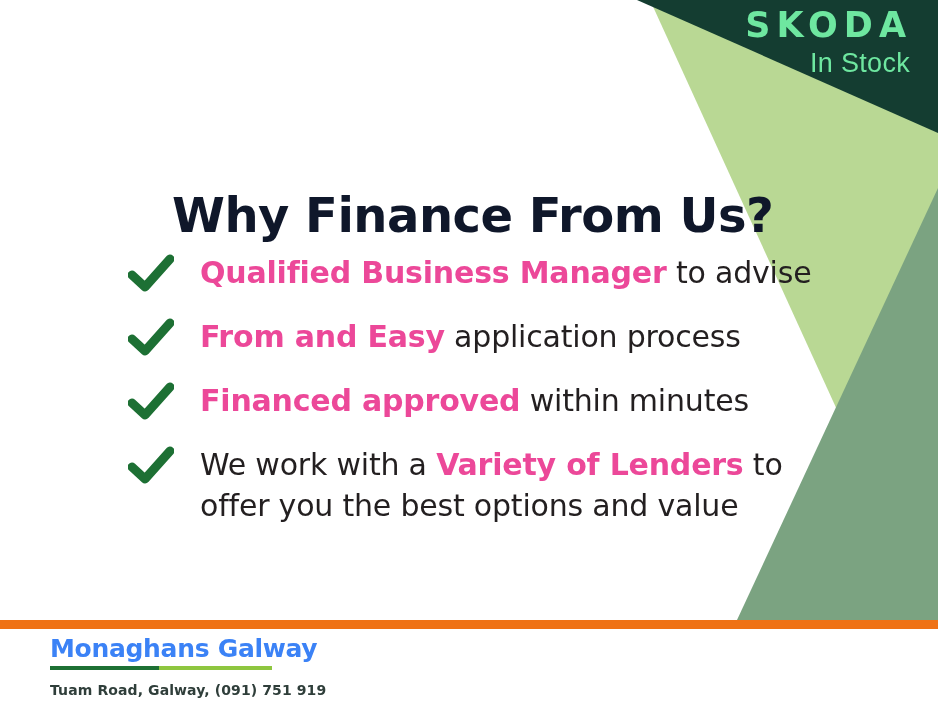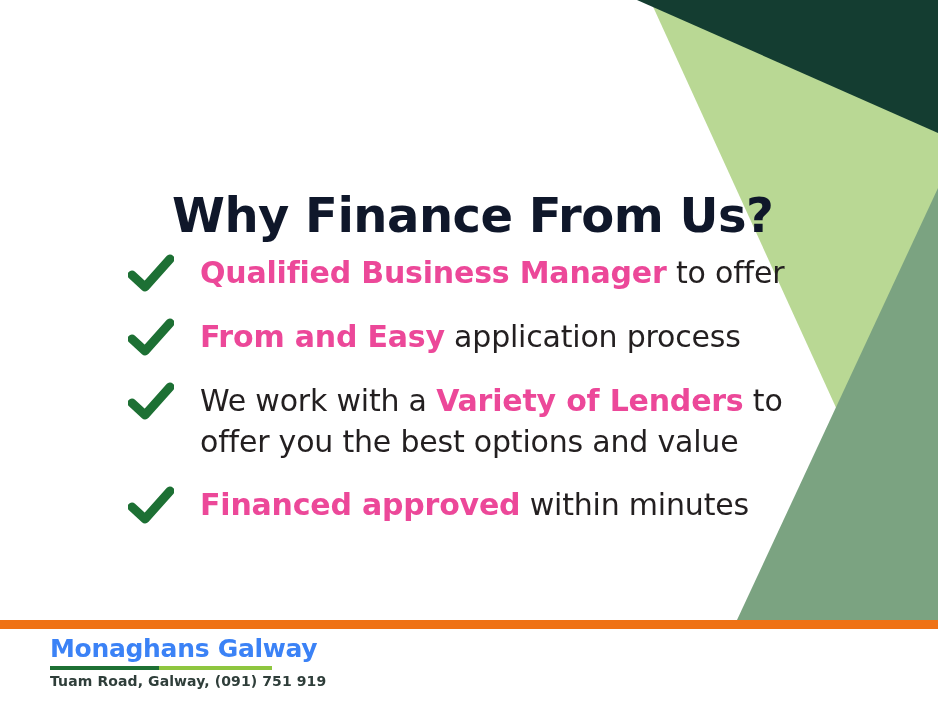--- a/index.html
+++ b/index.html
@@ -119,6 +119,10 @@
     <polygon points="637,0 938,0 938,133" fill="#143d31"></polygon>
   </svg>
 
+  <div class="brand">
+    <span class="brand-wordmark">SKODA</span>
+    <span class="brand-sub">In Stock</span>
+  </div>
 
   <h1 class="headline">Why Finance From Us?</h1>
 

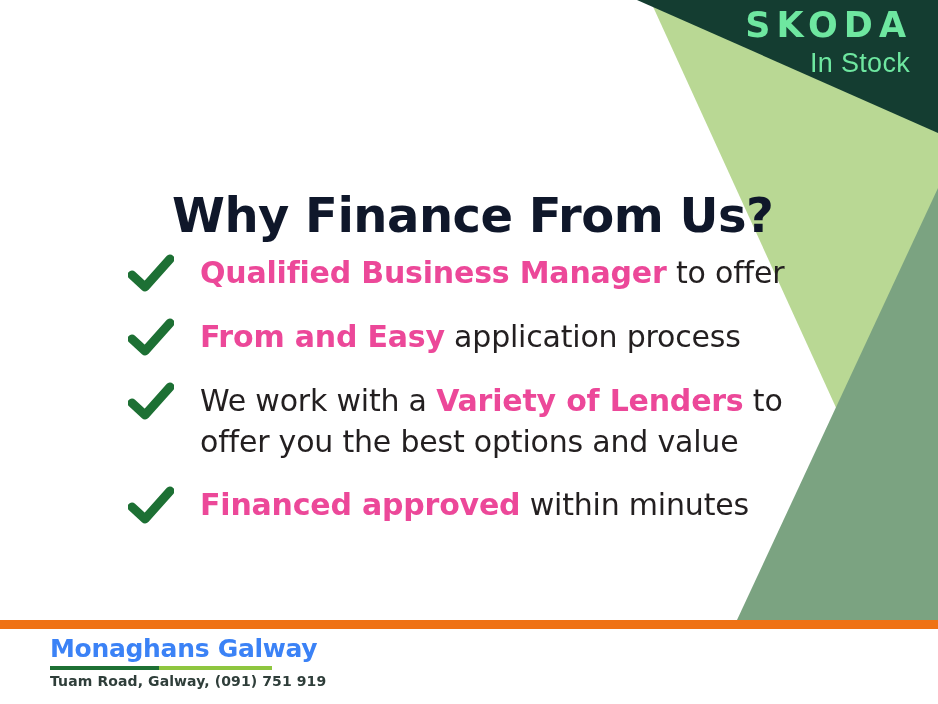--- a/index.html
+++ b/index.html
@@ -133,7 +133,7 @@
             <path d="M4 21 L17 33 L42 5" stroke="#1d7034" stroke-width="9" stroke-linecap="round" stroke-linejoin="round"></path>
           </svg>
         </span>
-        <span class="btext"><span class="hl">Qualified Business Manager</span><span> to offer</span></span>
+        <span class="btext"><span class="hl">Qualified Business Manager</span><span> to advise</span></span>
       </li>
       <li class="bullet">
         <span class="check">

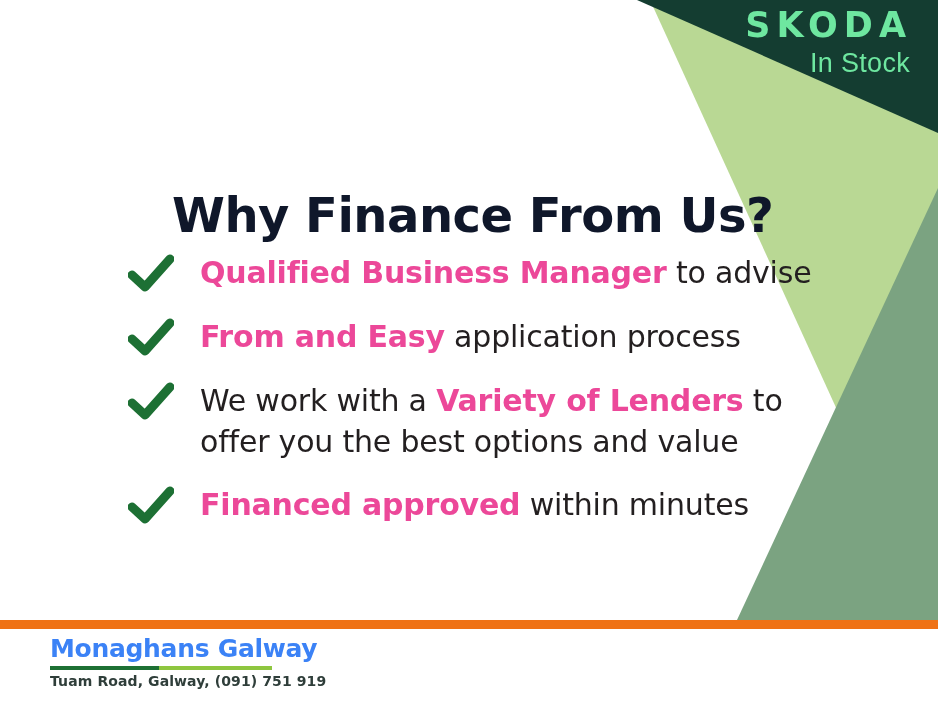--- a/index.html
+++ b/index.html
@@ -149,7 +149,7 @@
             <path d="M4 21 L17 33 L42 5" stroke="#1d7034" stroke-width="9" stroke-linecap="round" stroke-linejoin="round"></path>
           </svg>
         </span>
-        <span class="btext"><span>We work with a </span><span class="hl">Variety of Lenders</span><span> to offer you the best options and value</span></span>
+        <span class="btext"><span class="hl">Financed approved</span><span> within minutes</span></span>
       </li>
       <li class="bullet">
         <span class="check">
@@ -157,7 +157,7 @@
             <path d="M4 21 L17 33 L42 5" stroke="#1d7034" stroke-width="9" stroke-linecap="round" stroke-linejoin="round"></path>
           </svg>
         </span>
-        <span class="btext"><span class="hl">Financed approved</span><span> within minutes</span></span>
+        <span class="btext"><span>We work with a </span><span class="hl">Variety of Lenders</span><span> to offer you the best options and value</span></span>
       </li>
     </ul>
 

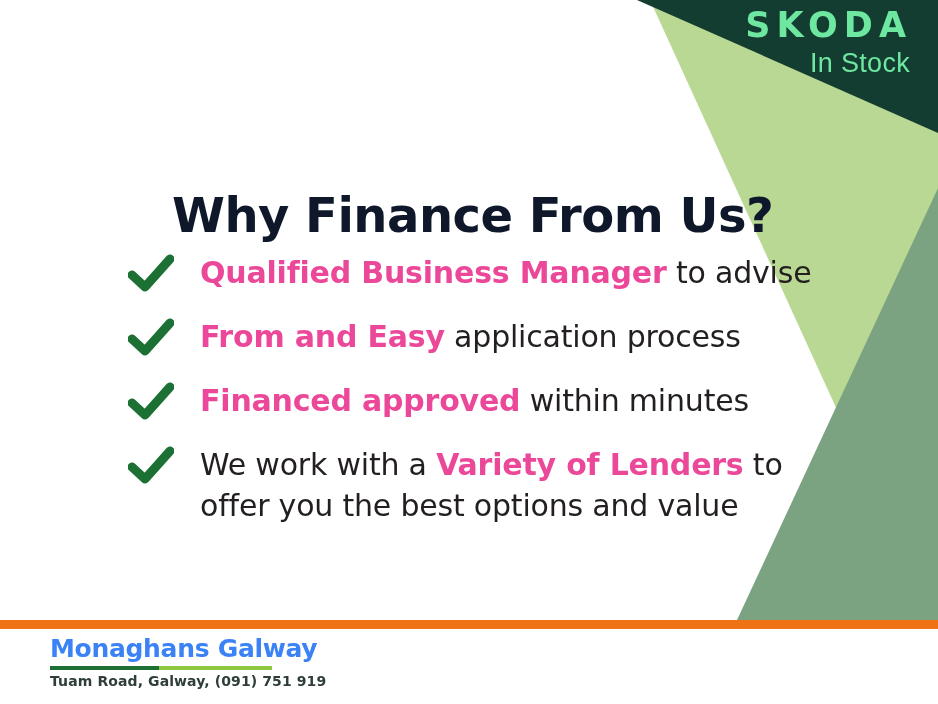--- a/index.html
+++ b/index.html
@@ -99,7 +99,7 @@
   .rule .r-dark{flex:0 0 49%;background:#1d7034;}
   .rule .r-light{flex:1 1 auto;background:#8ec63f;}
   .addr{
-    margin-top:3px;
+    margin-top:12px;
     font-size:14px;font-weight:700;
     color:#2f3e3a;letter-spacing:0.1px;
     font-family:"DejaVu Sans", sans-serif;

